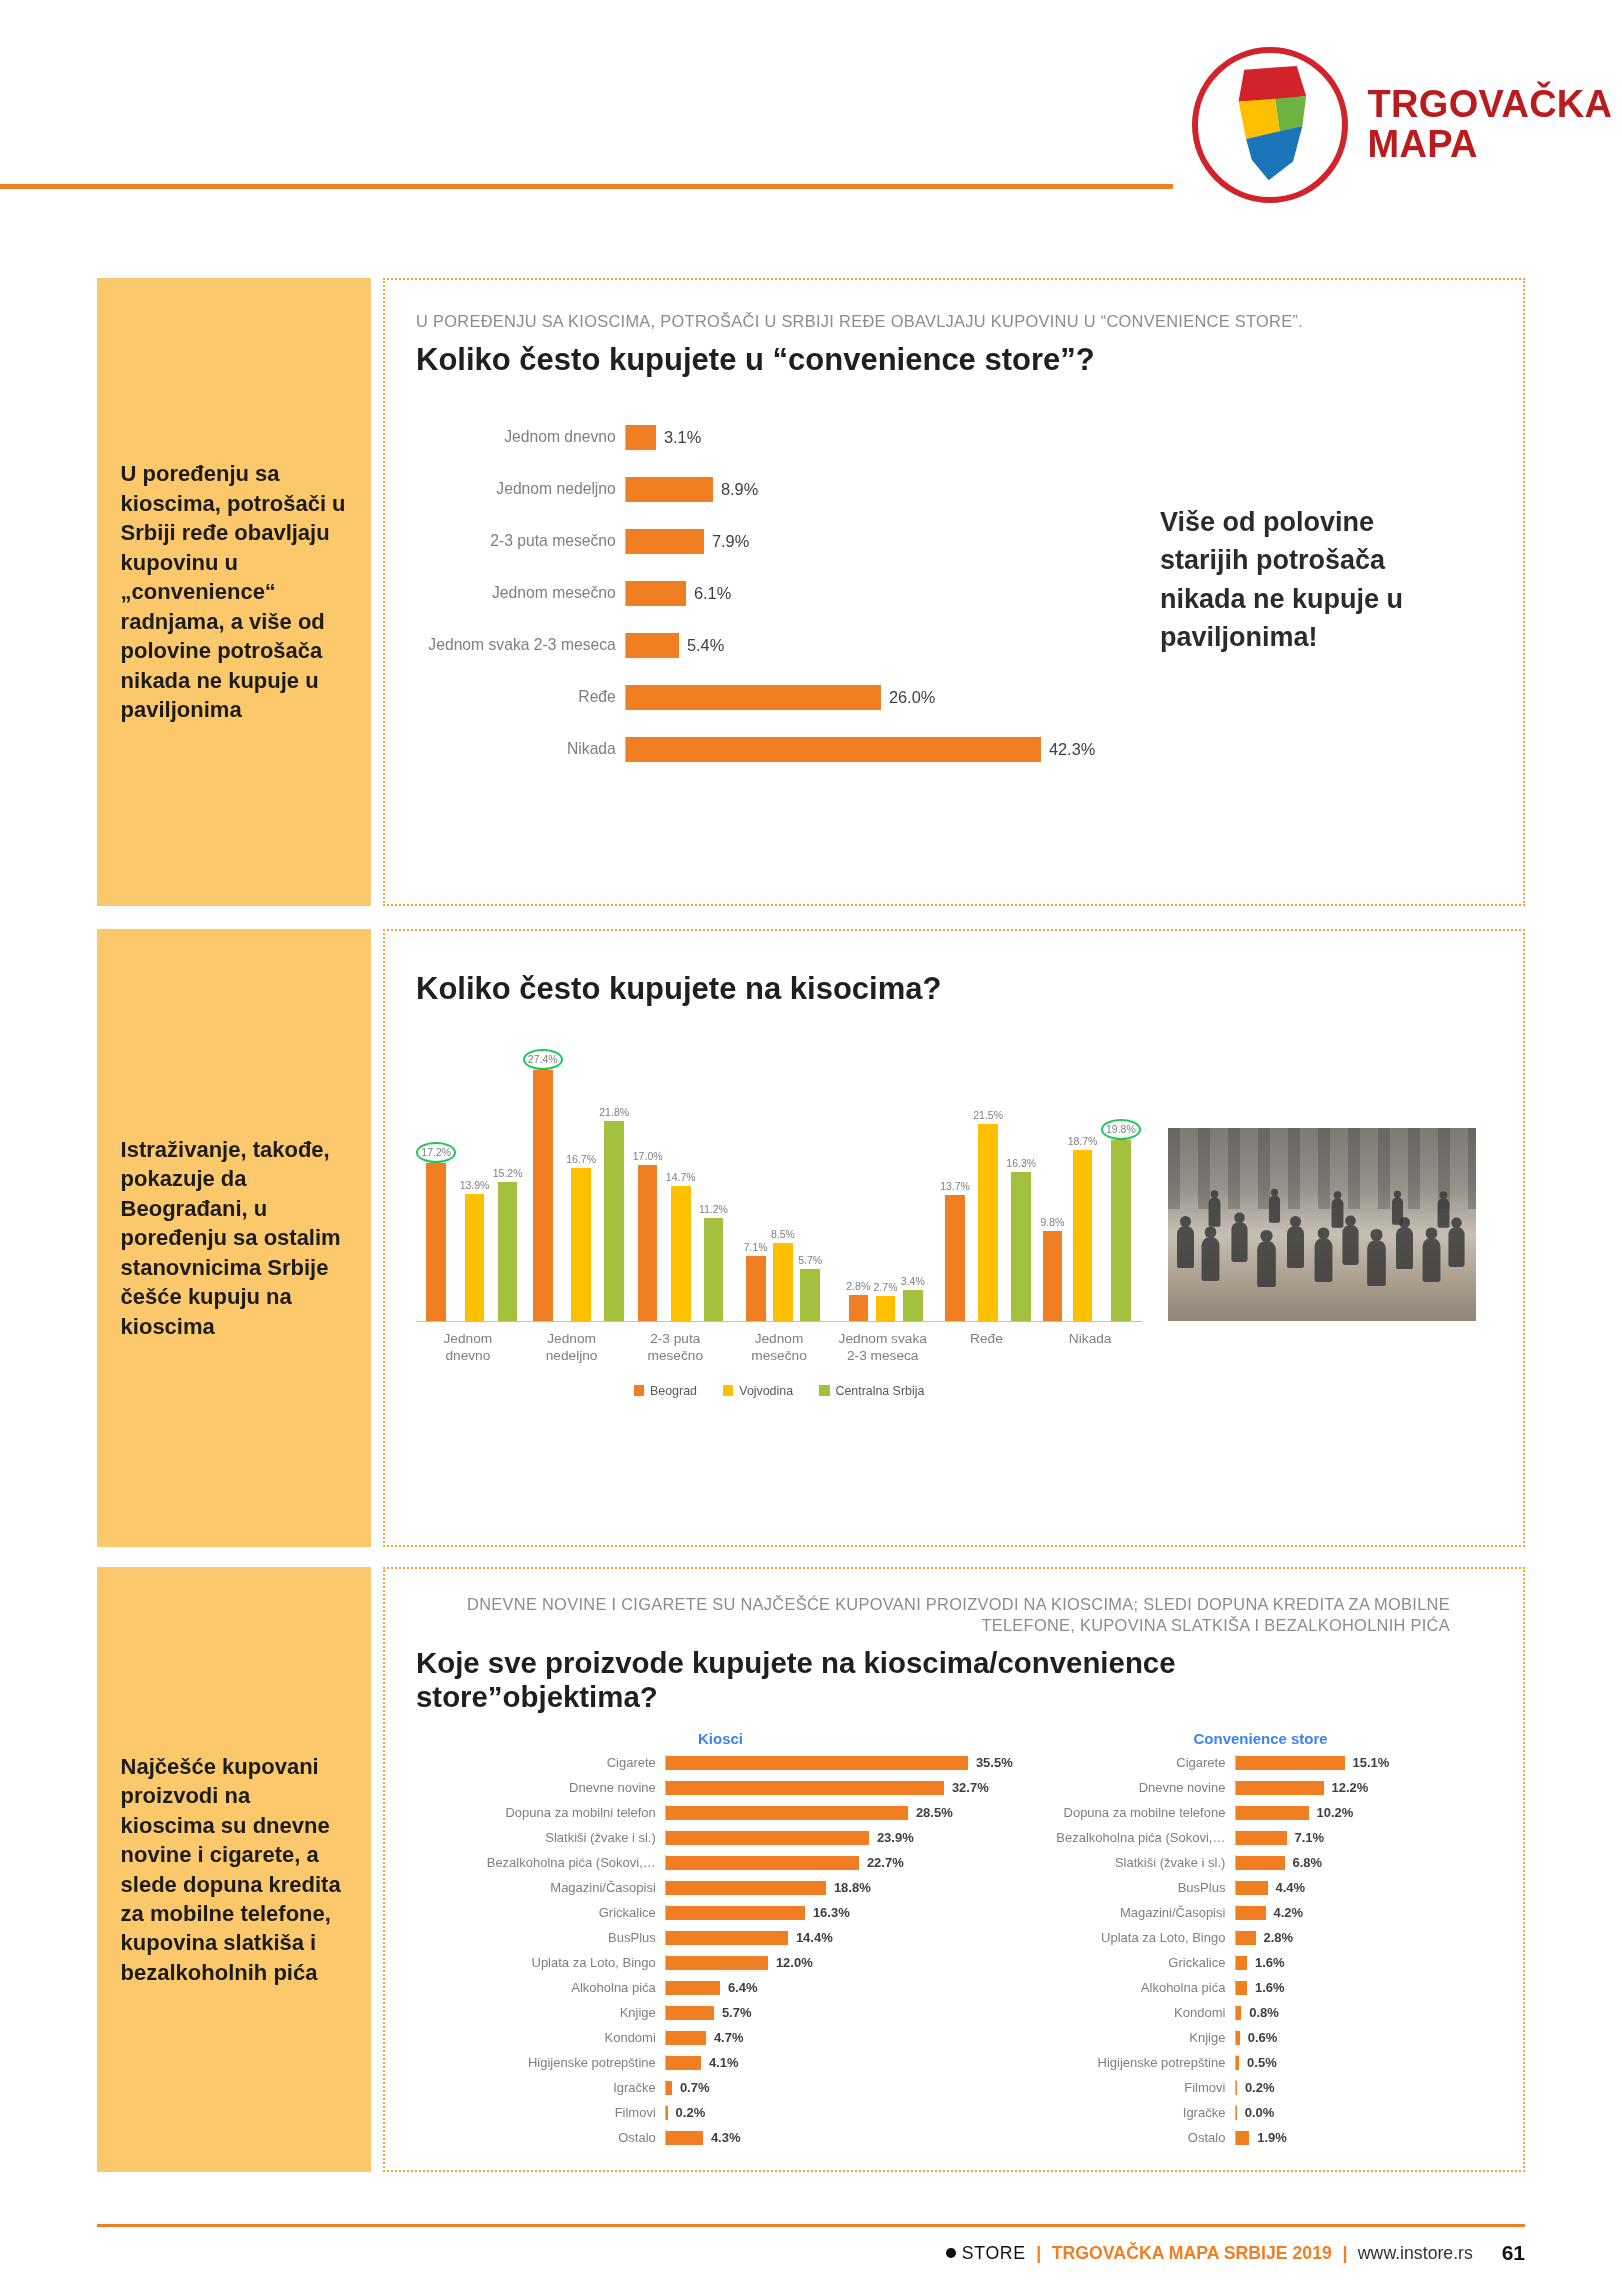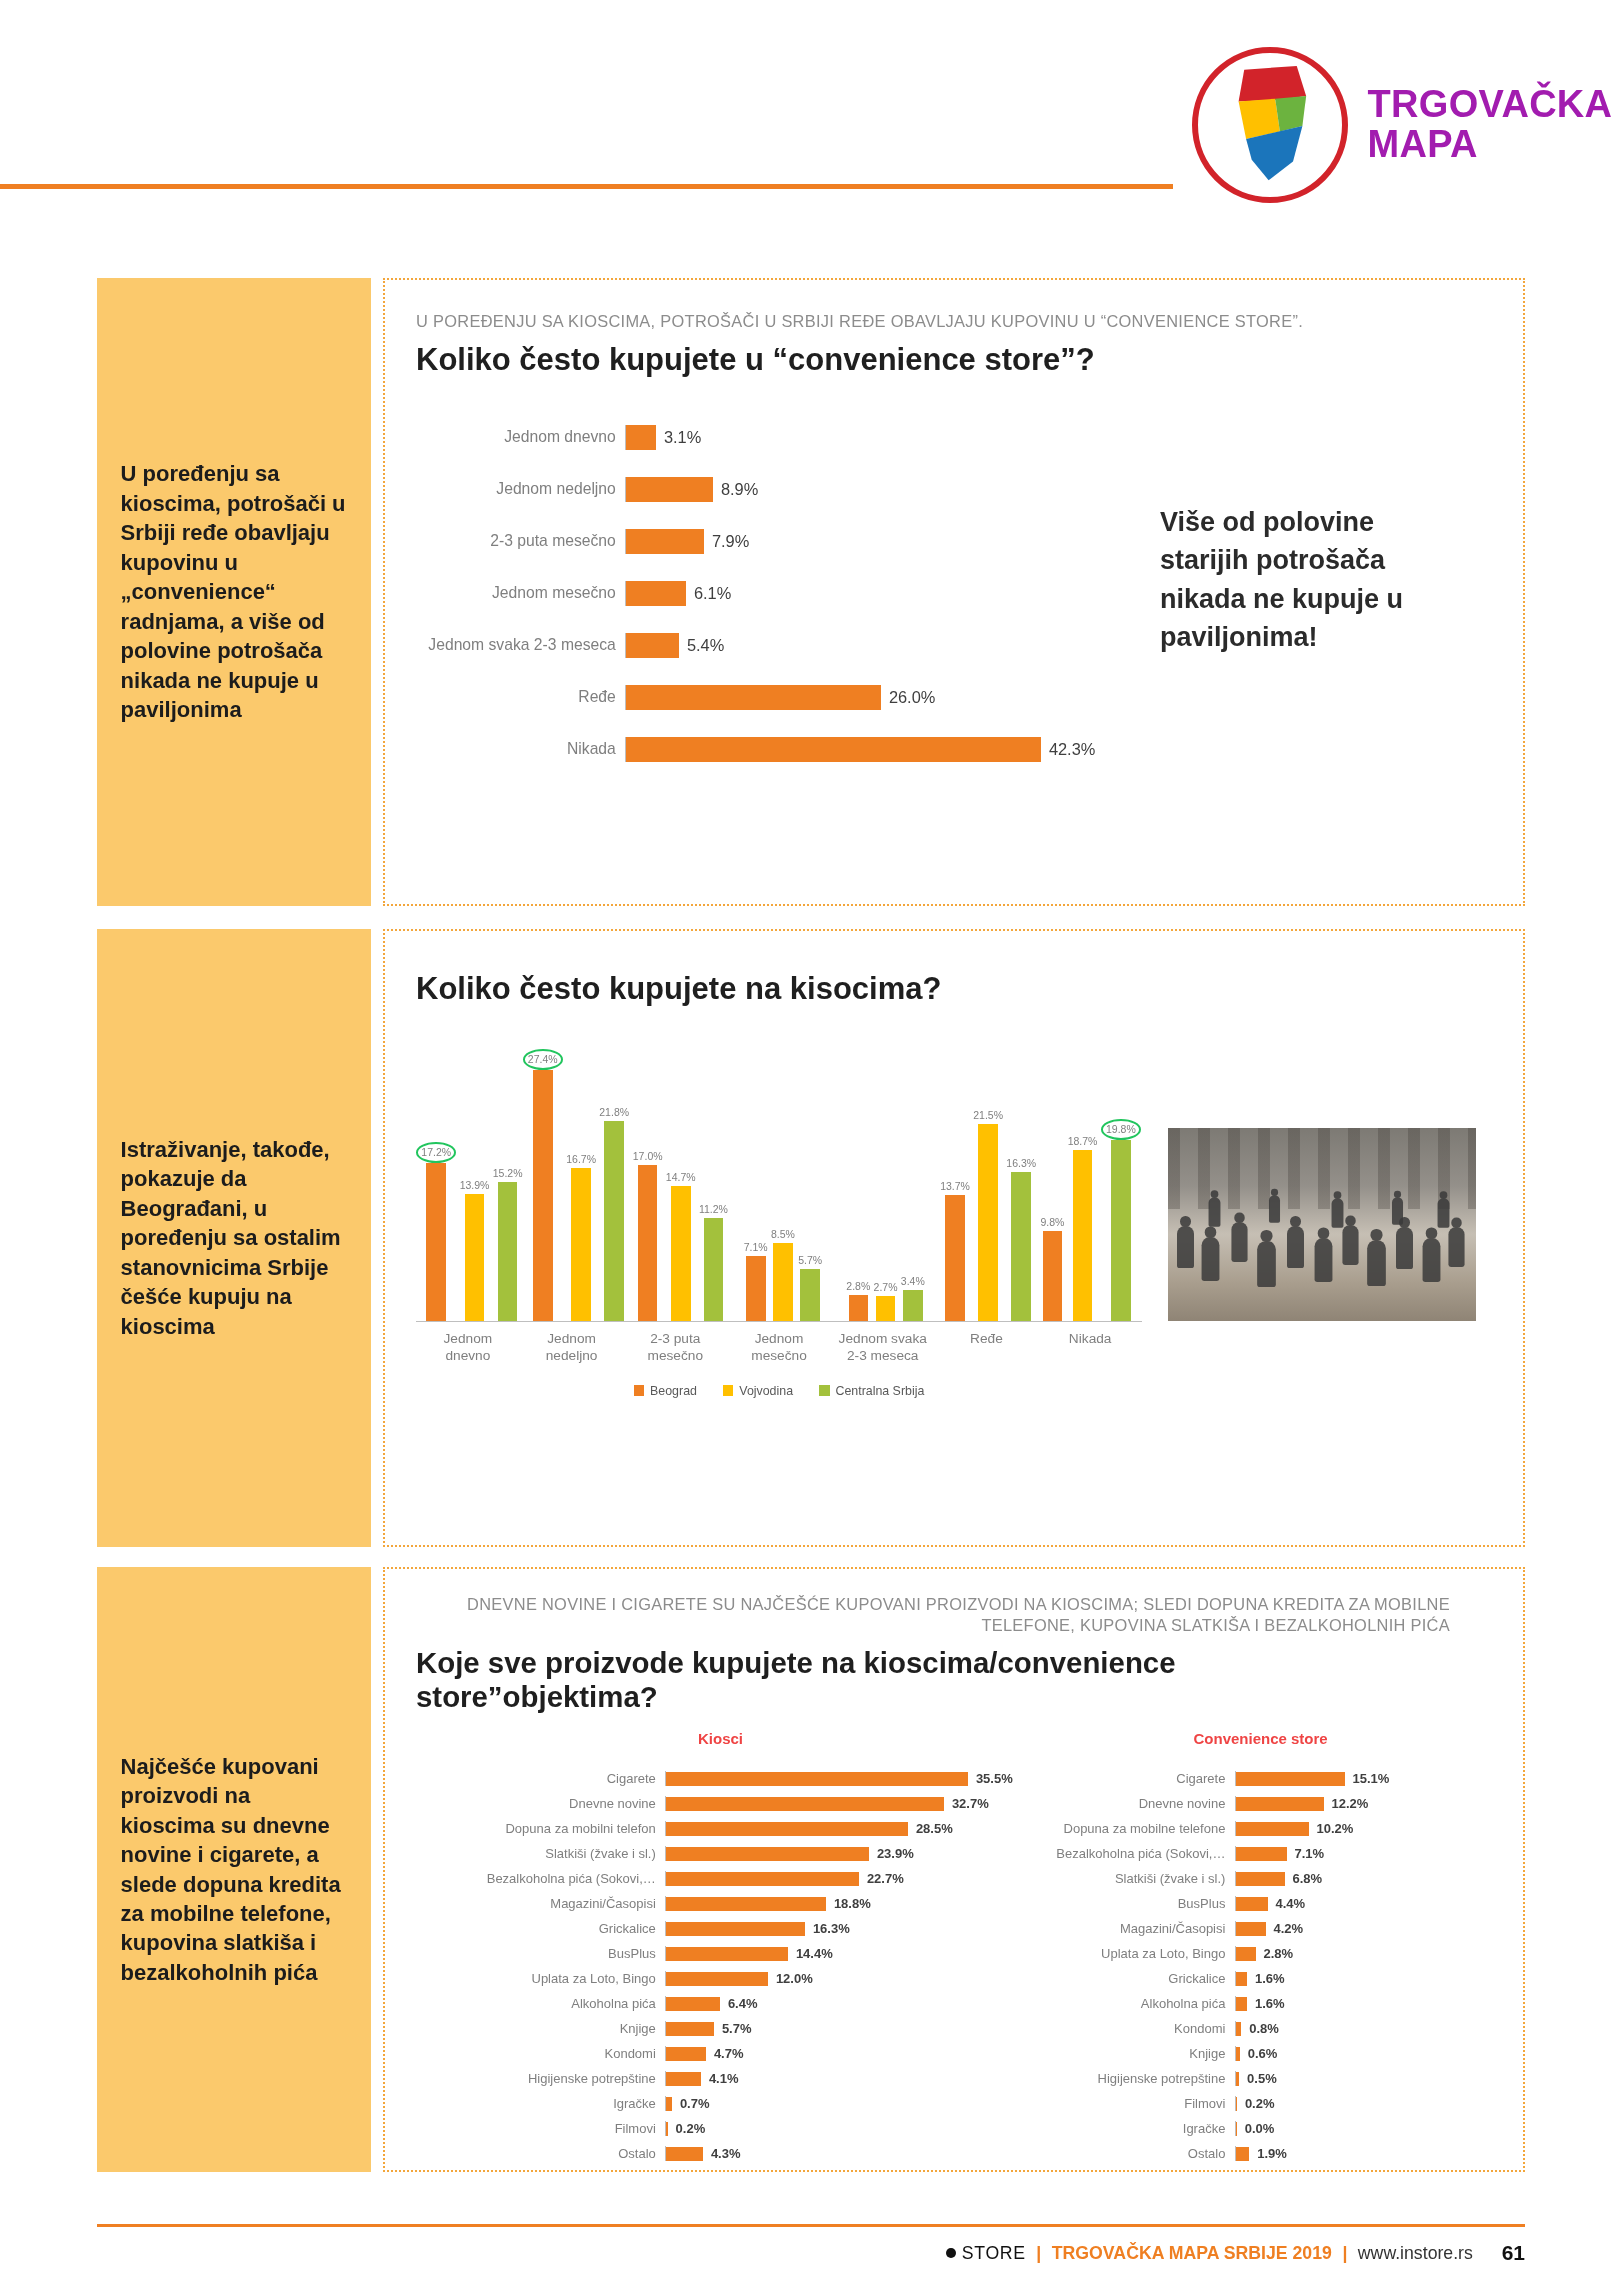--- a/index.html
+++ b/index.html
@@ -11,7 +11,7 @@
   .logo{position:absolute;left:1192px;top:47px;display:flex;align-items:center;gap:19.6px;}
   .logo-circle{width:156px;height:156px;border-radius:50%;border:6.5px solid #D2232A;background:#fff;
     box-sizing:border-box;display:flex;align-items:center;justify-content:center;}
-  .logo-text{font-weight:bold;font-size:38px;line-height:1.04;color:#a21caf;letter-spacing:0.3px;}
+  .logo-text{font-weight:bold;font-size:38px;line-height:1.04;color:#b91c1c;letter-spacing:0.3px;}
 
   
   .section{position:absolute;left:97px;width:1428px;}

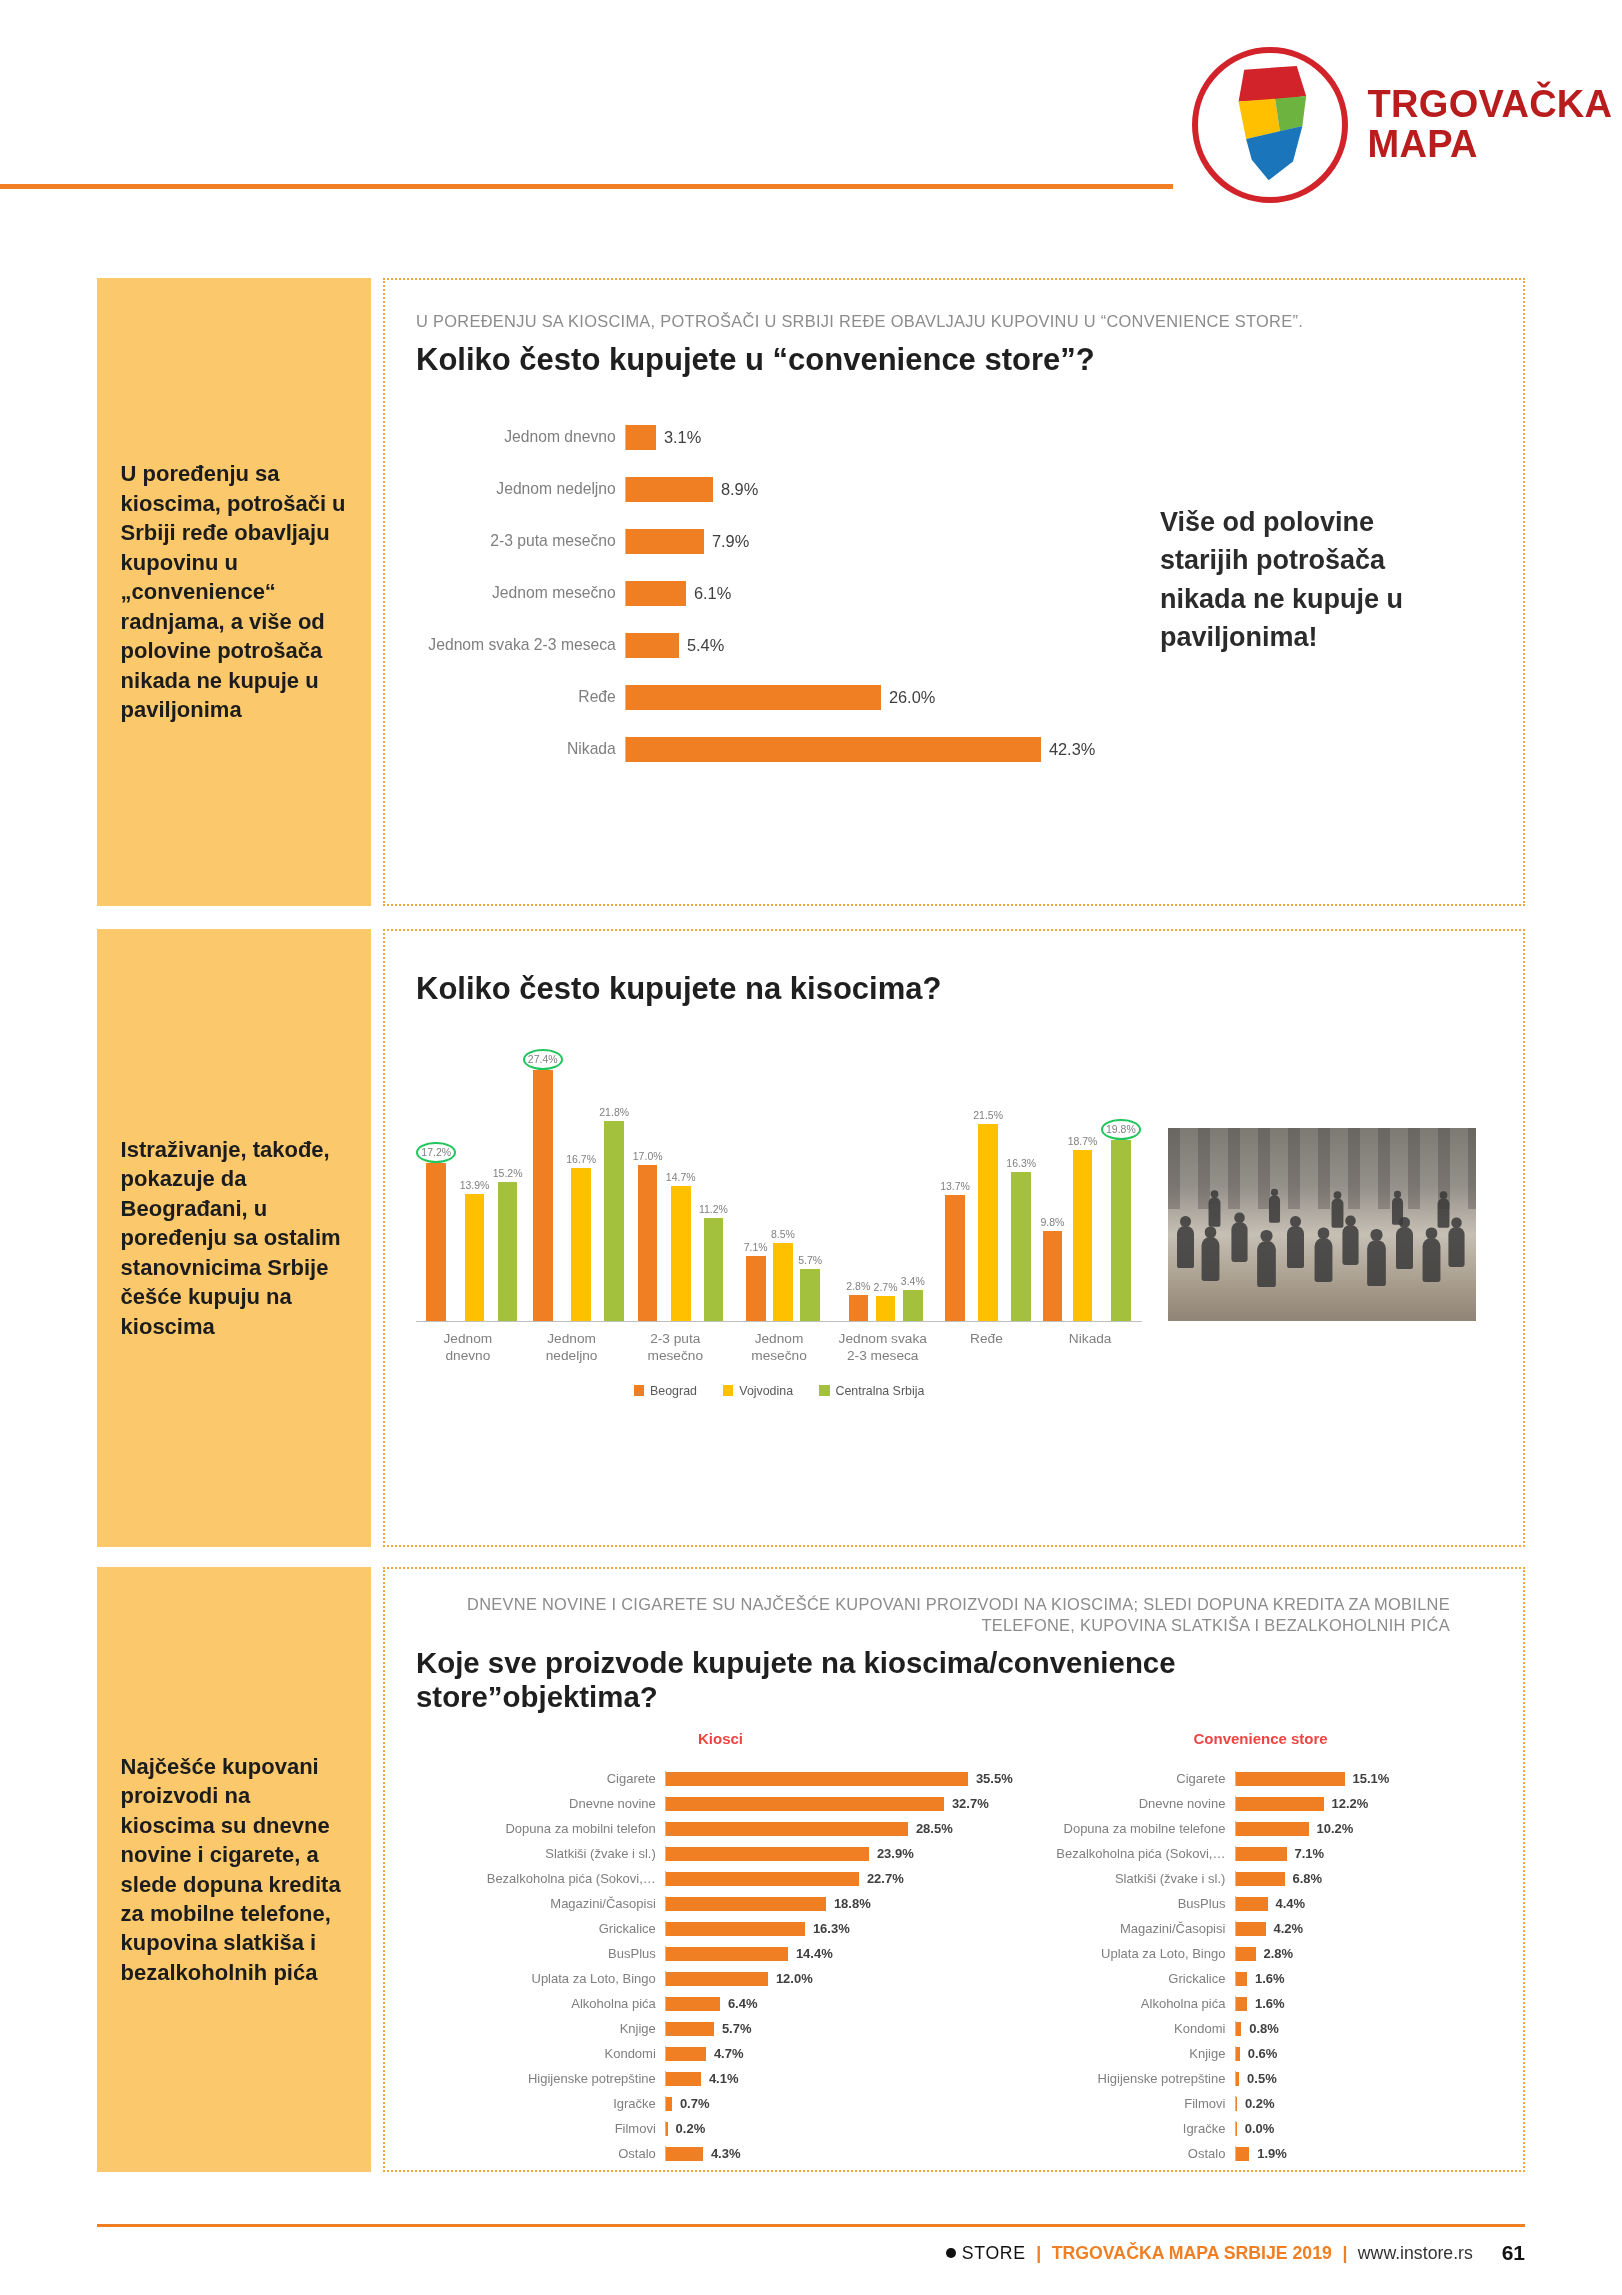--- a/index.html
+++ b/index.html
@@ -68,7 +68,7 @@
 
   
   .products-zone{display:flex;margin-top:17px;gap:19.6px;}
-  .pchart .ptitle{font-size:15px;font-weight:bold;color:#ef4444;margin-bottom:19px;text-align:center;}
+  .pchart .ptitle{font-size:15px;font-weight:bold;color:#3b82f6;margin-bottom:3px;text-align:center;}
   .pchart.left{width:609px;}
   .pchart.right{width:432px;}
   .products .hrow{height:25px;}

